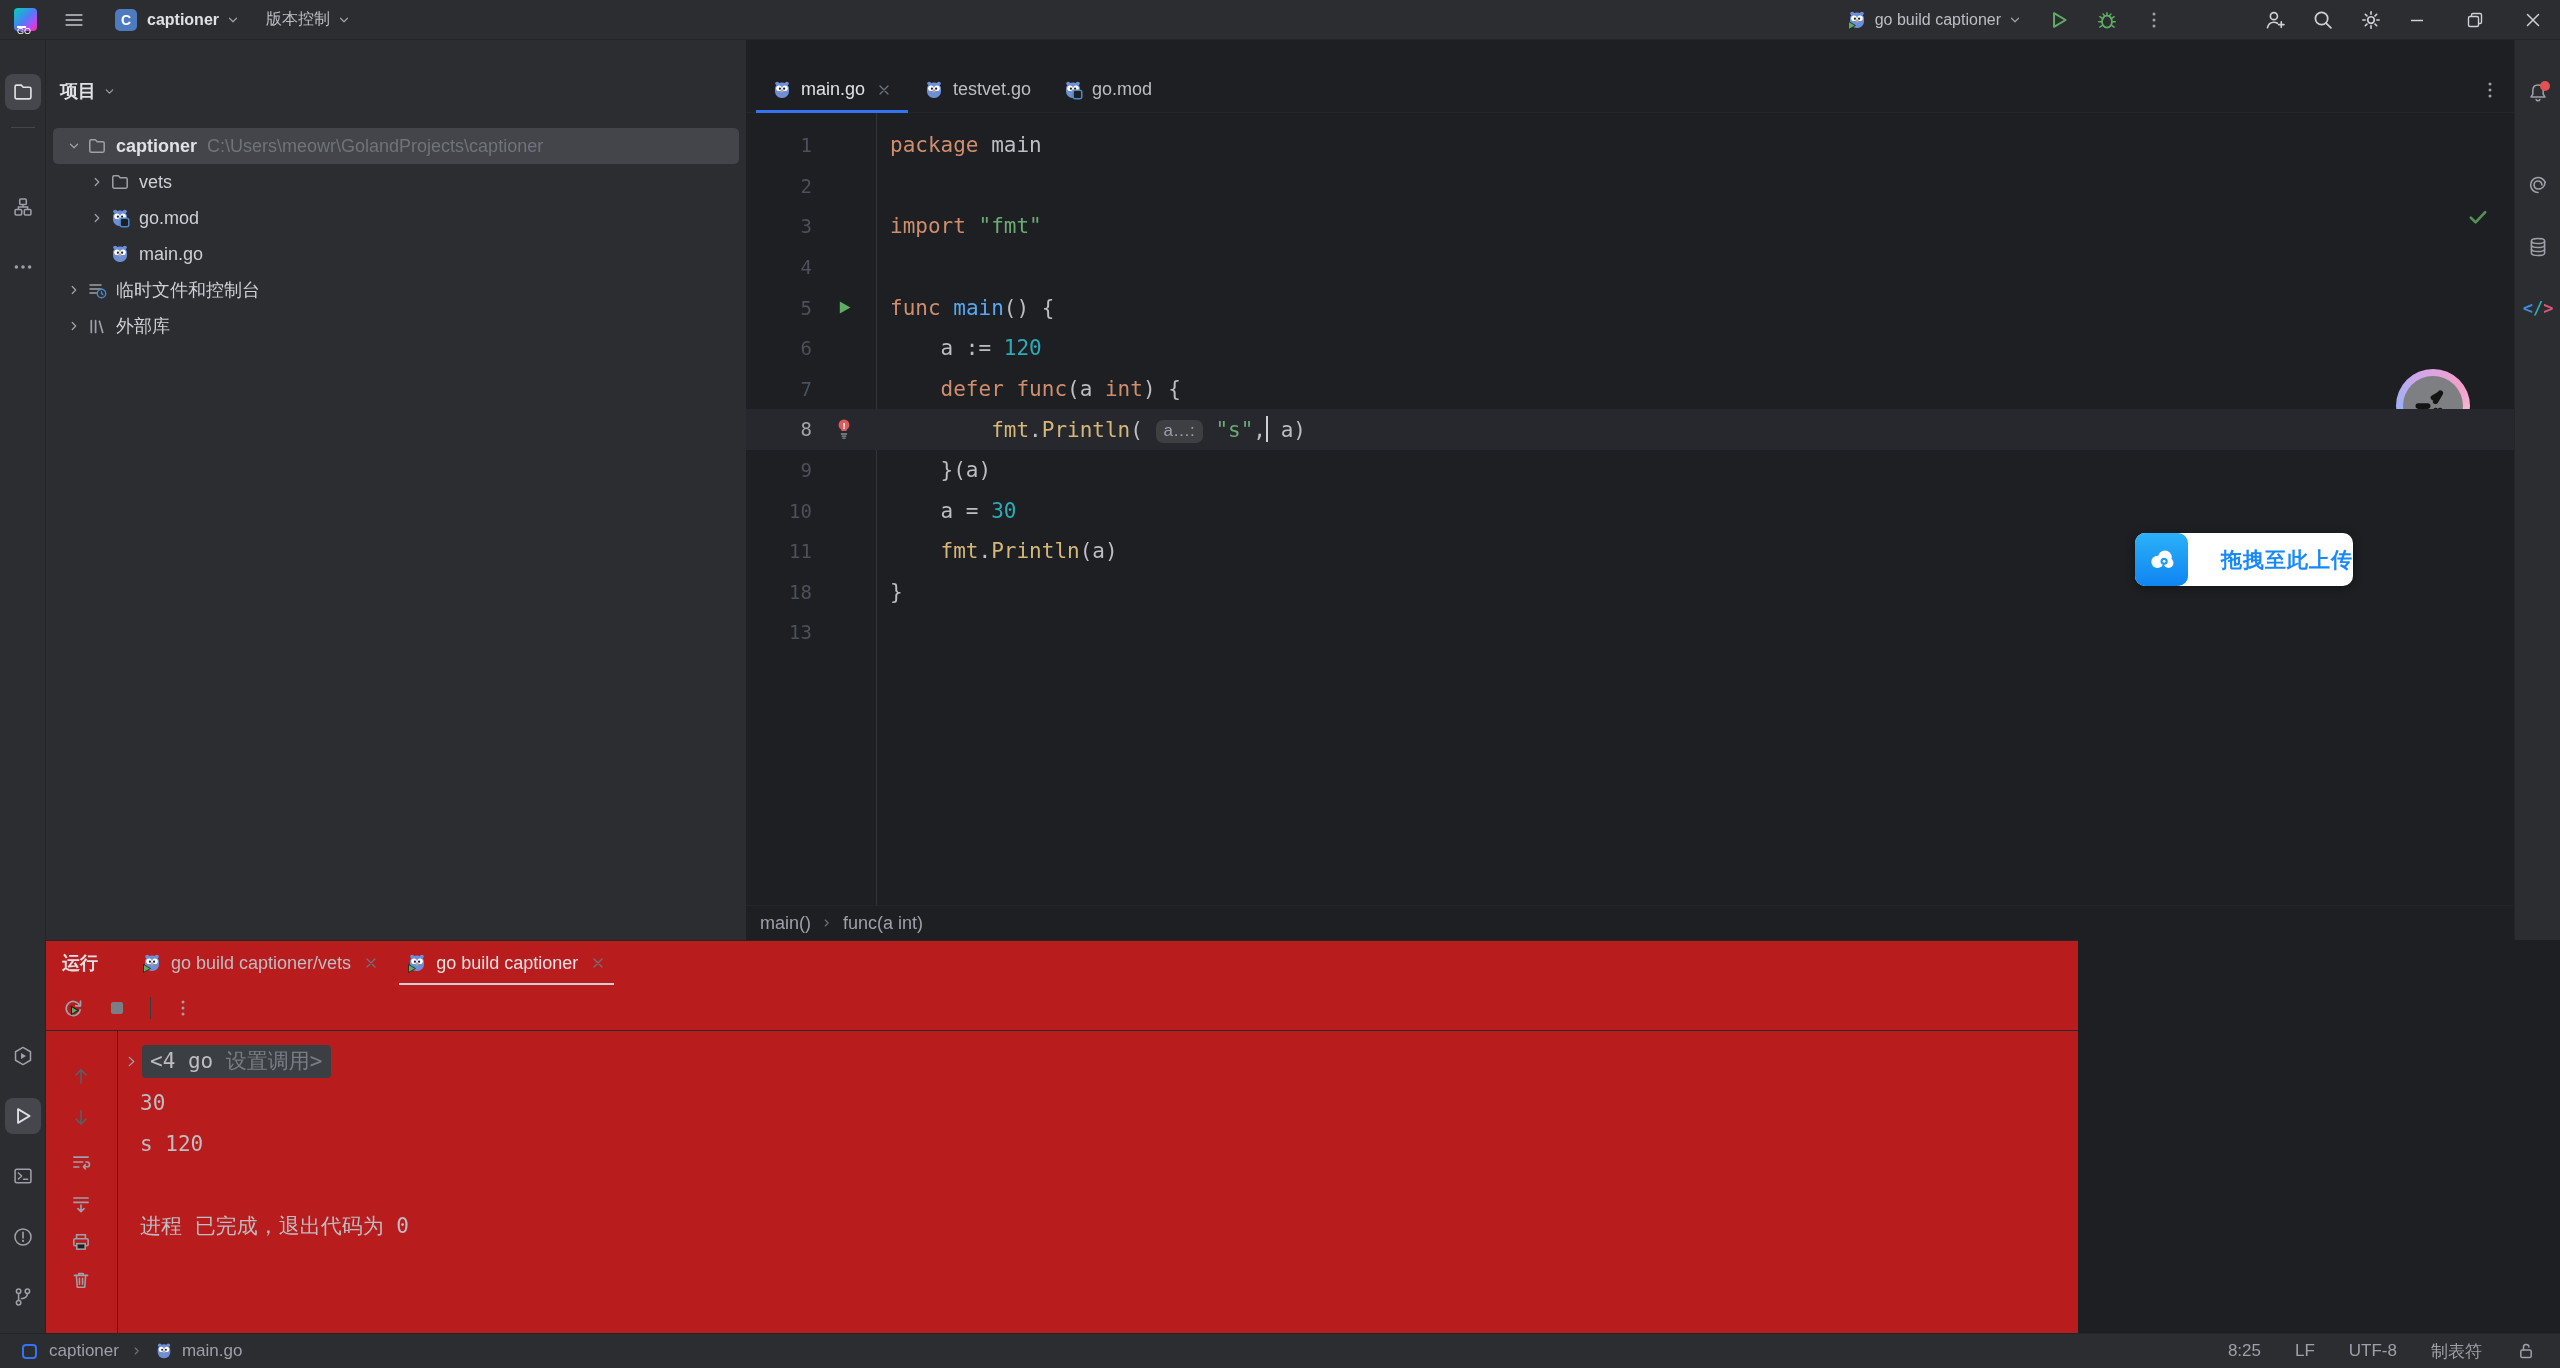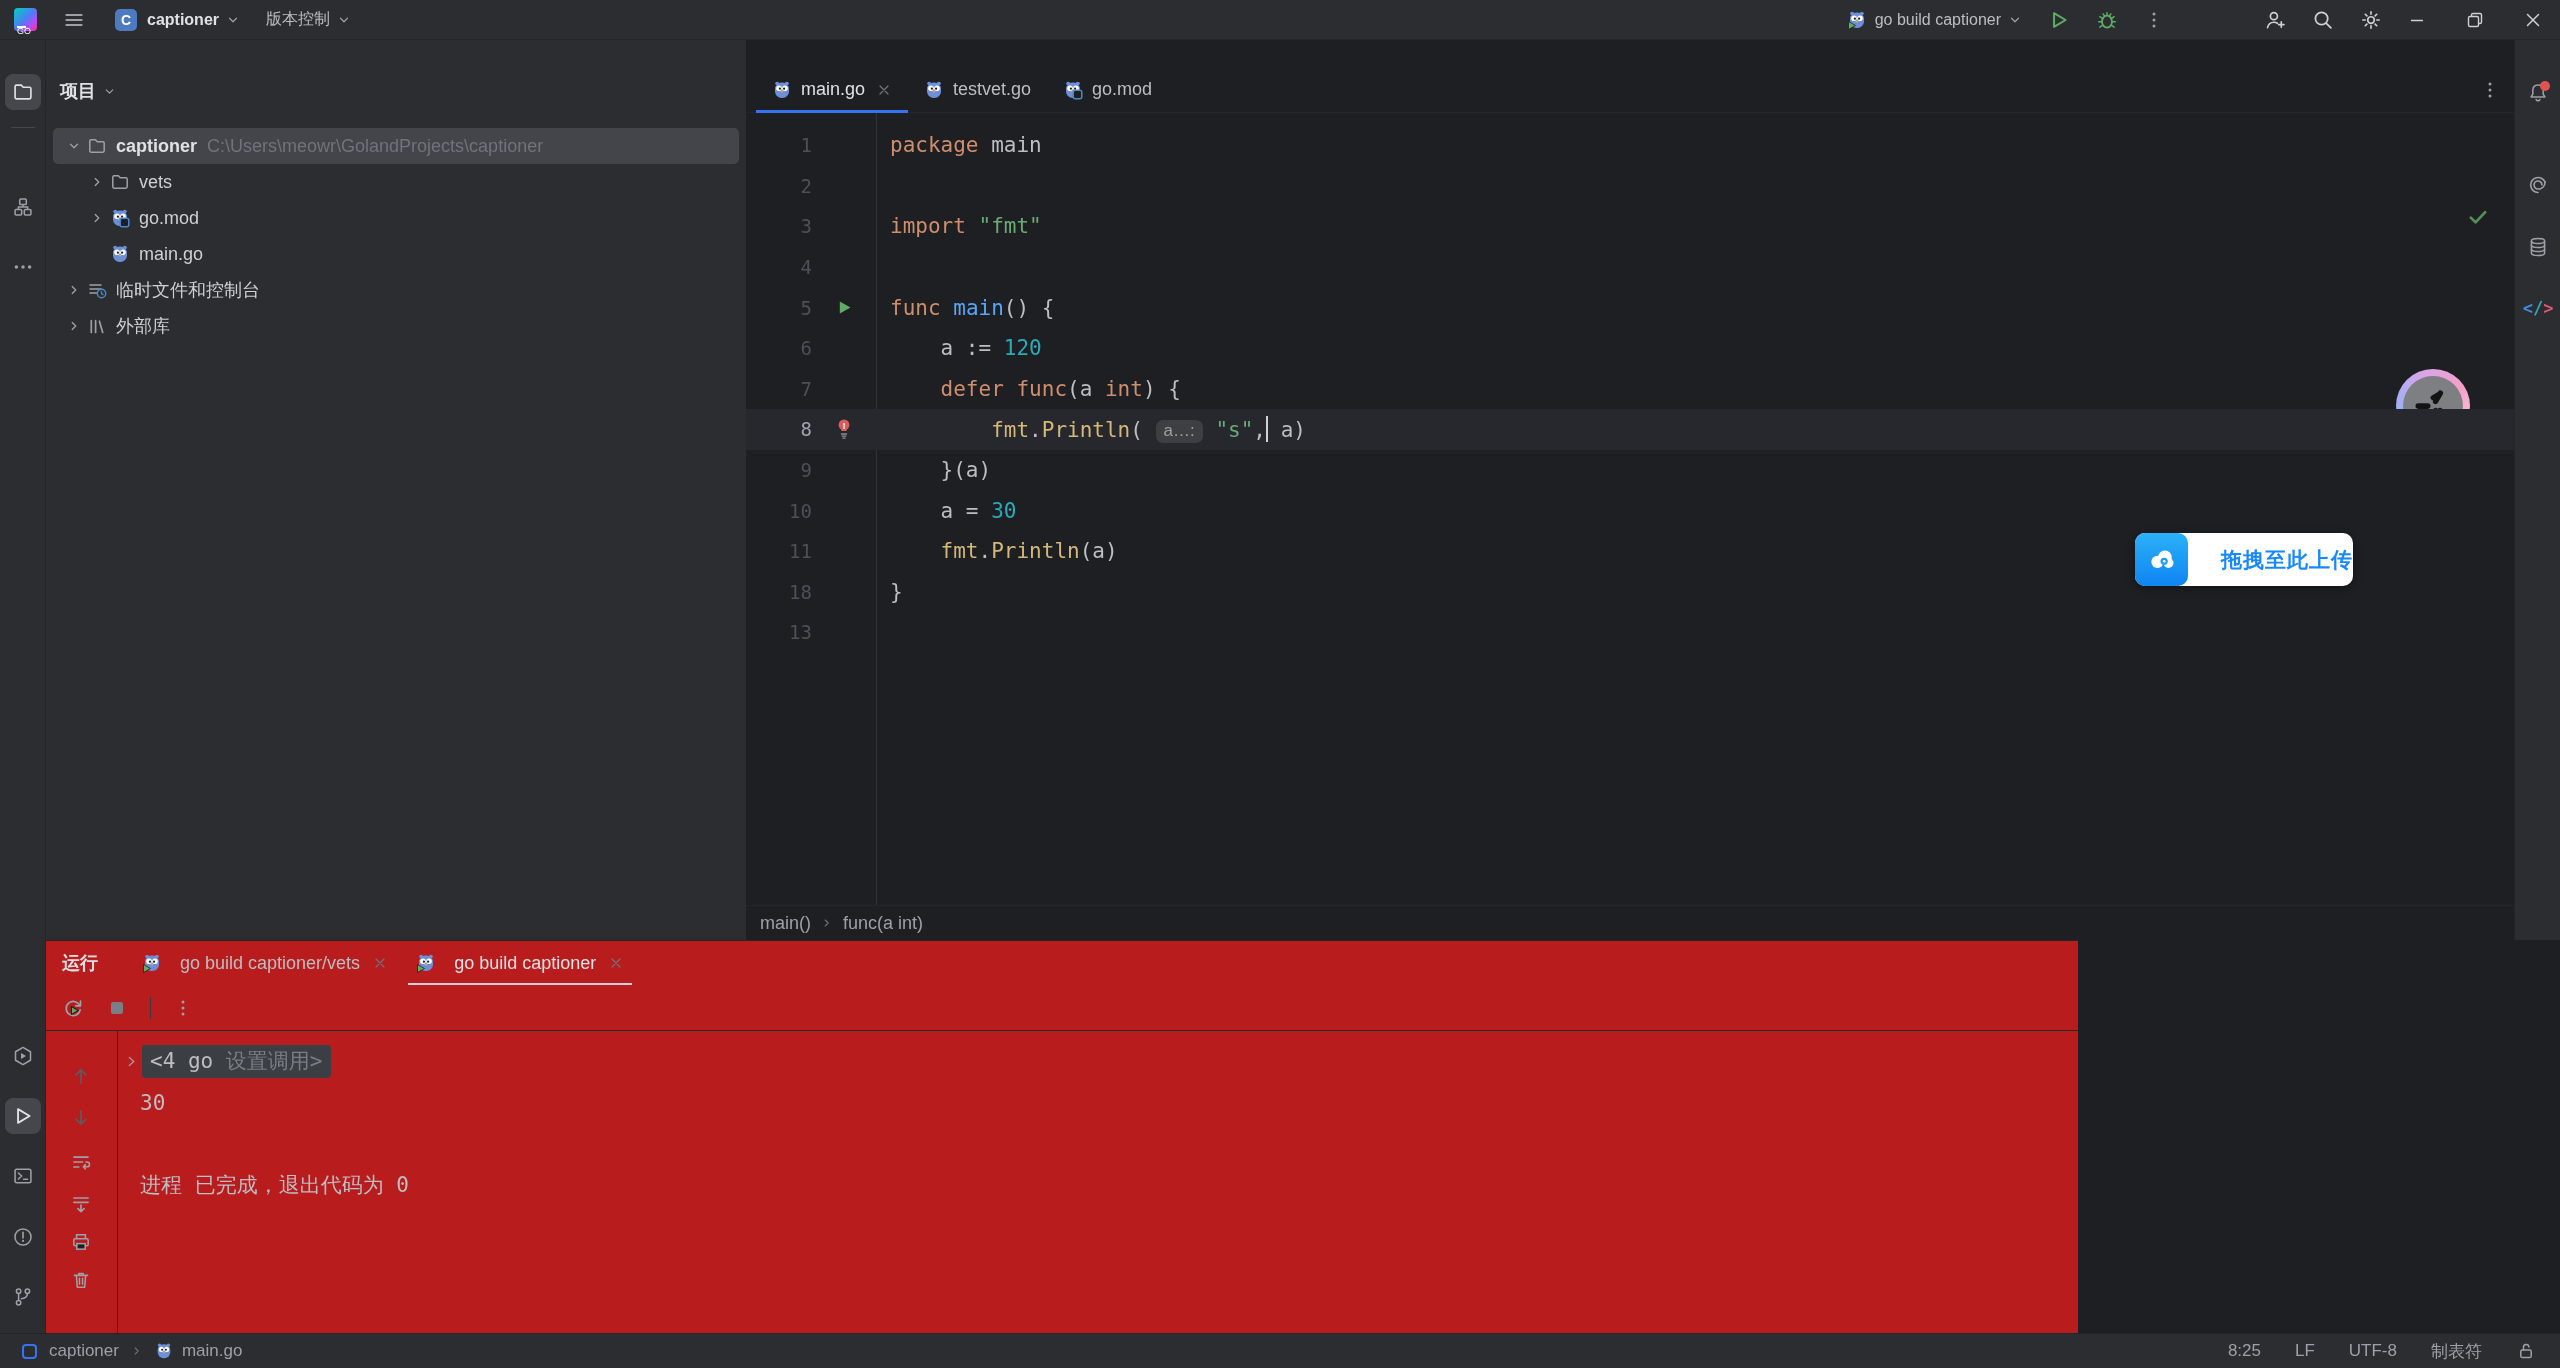--- a/index.html
+++ b/index.html
@@ -112,7 +112,7 @@
   .rw-head { height:44px; display:flex; align-items:center; padding-left:16px; }
   .rw-title { font-size:18px; font-weight:bold; color:#dfe1e5; margin-right:30px; }
   .rtab { position:relative; height:44px; display:flex; align-items:center; padding:0 14px; font-size:18px; color:#bcbec4; }
-  .rtab .lbl { margin-left:9px; }
+  .rtab .lbl { }
   .rtab .x { margin-left:12px; color:#6f737a; display:flex; }
   .rtab.active { color:#dfe1e5; }
   .rtab.active::after { content:""; position:absolute; left:6px; right:6px; bottom:0; height:2px; background:#ced0d6; }

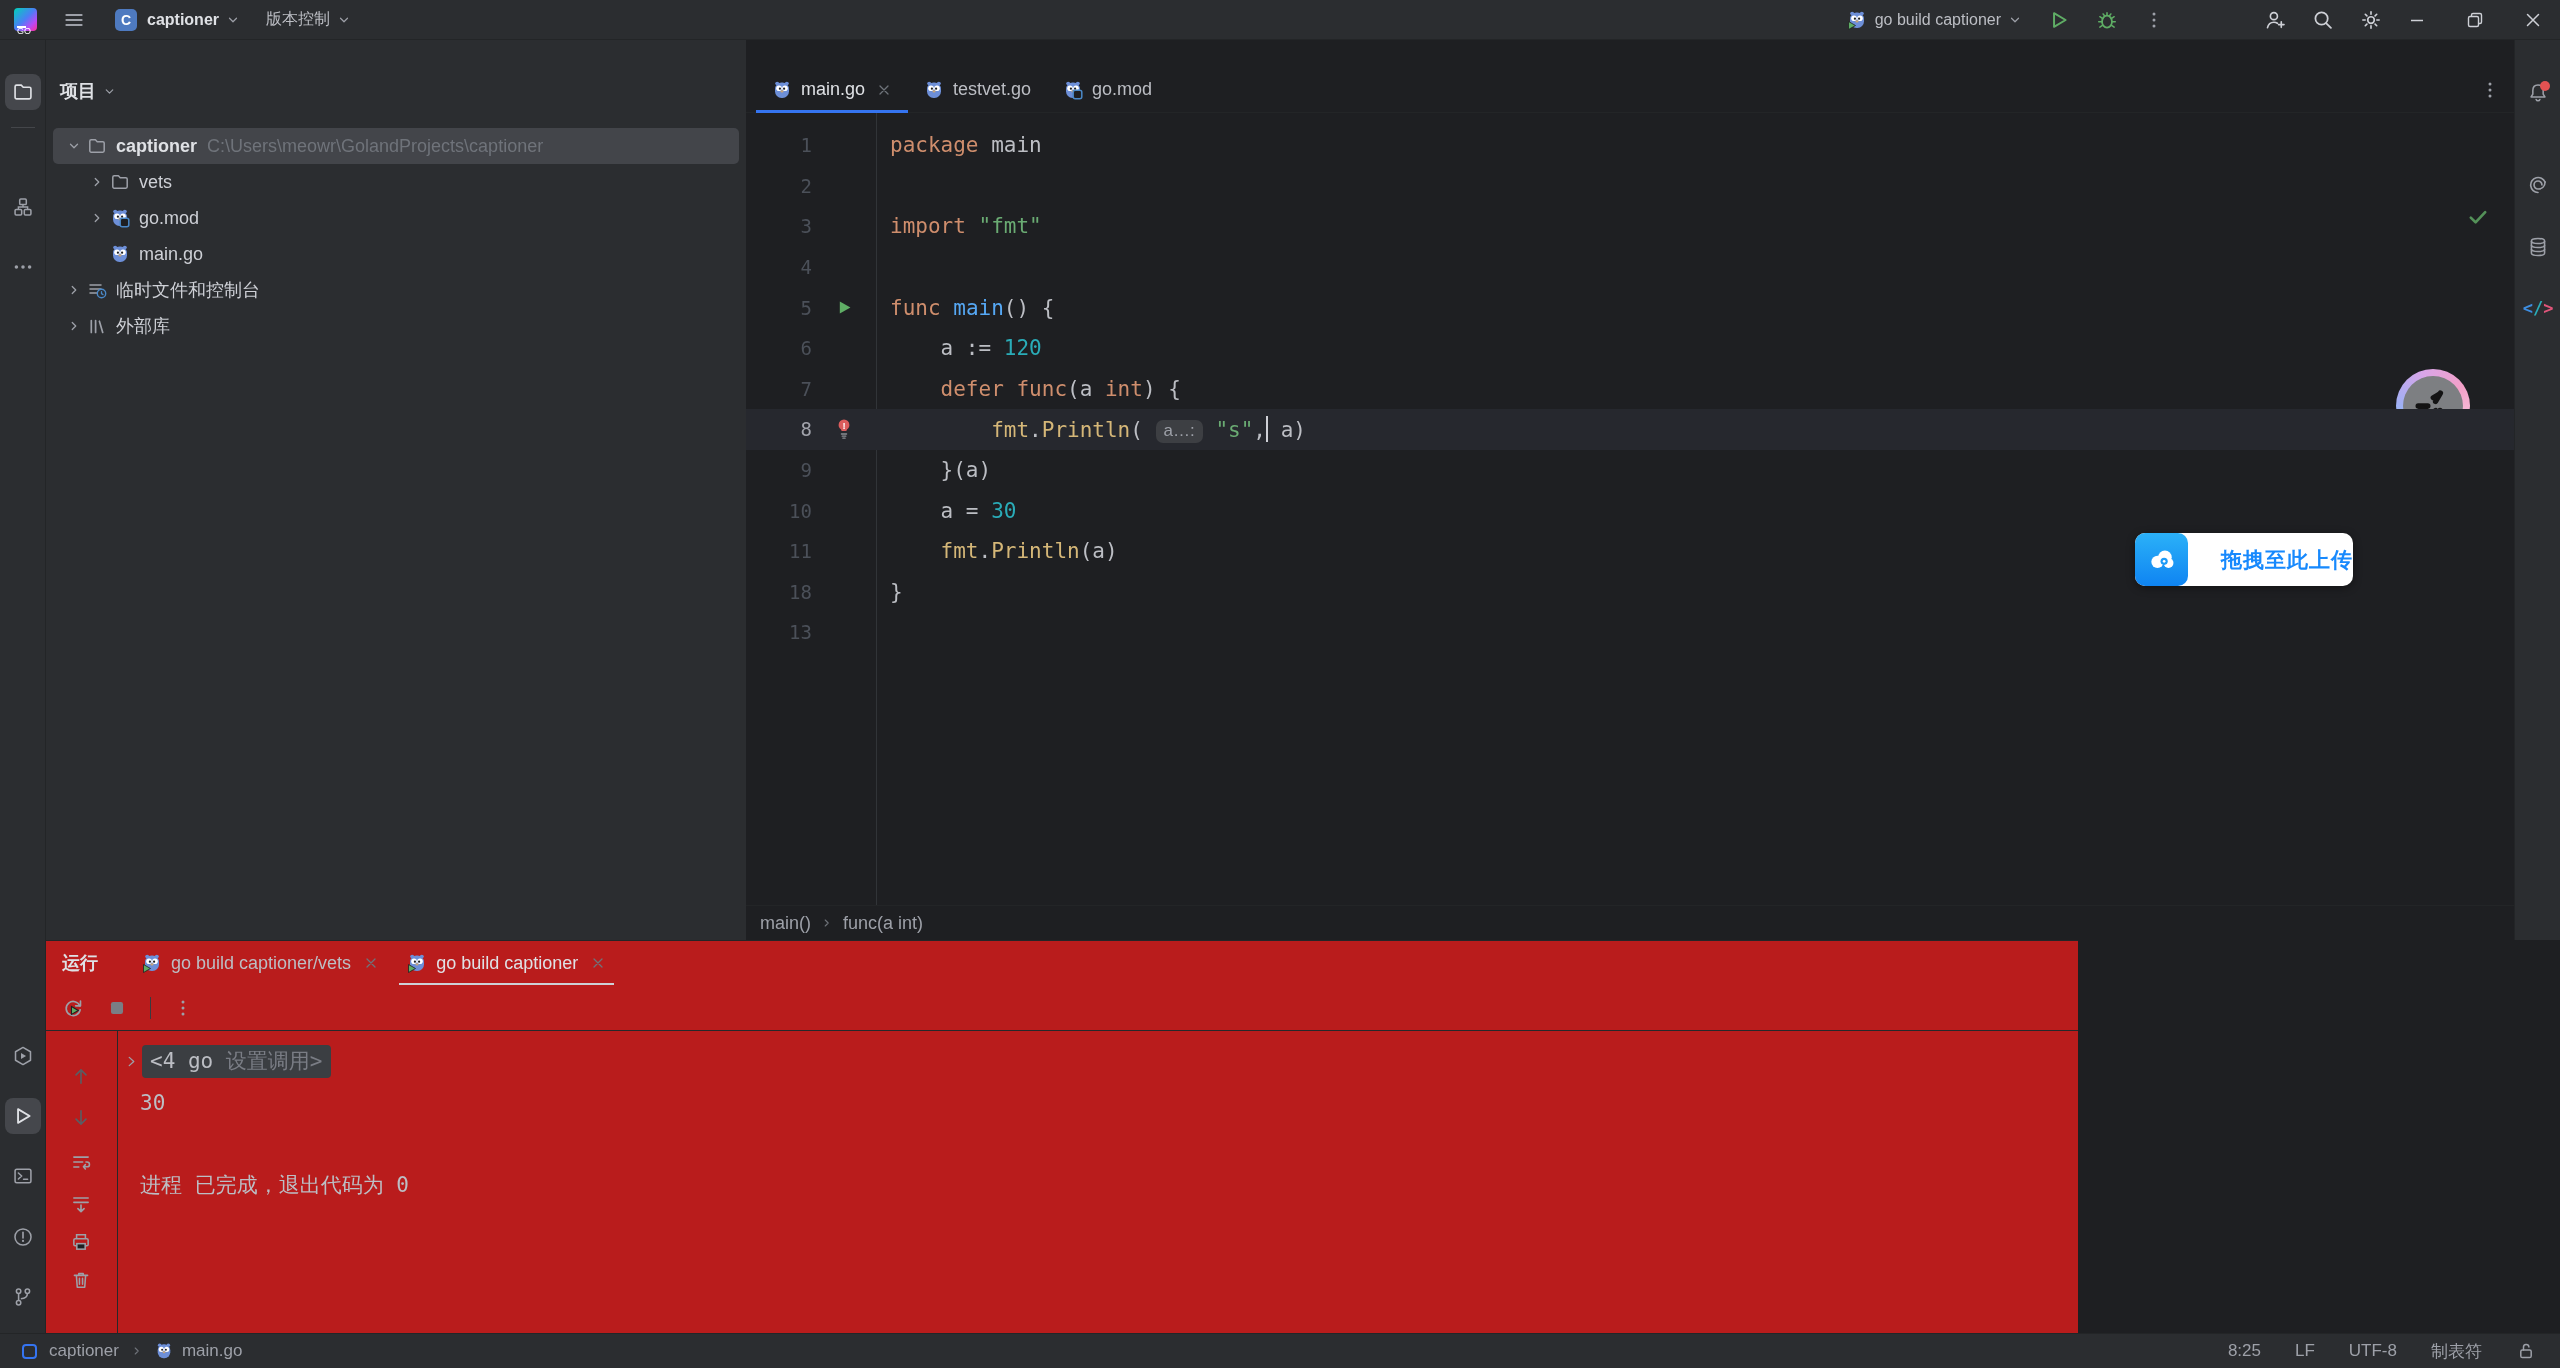--- a/index.html
+++ b/index.html
@@ -729,6 +729,7 @@
       </div>
       <div id="conlines">
           <div class="con-line">30</div>
+          <div class="con-line">s 120</div>
           <div class="con-line"></div>
           <div class="con-line">进程 已完成，退出代码为 0</div>
         </div>

